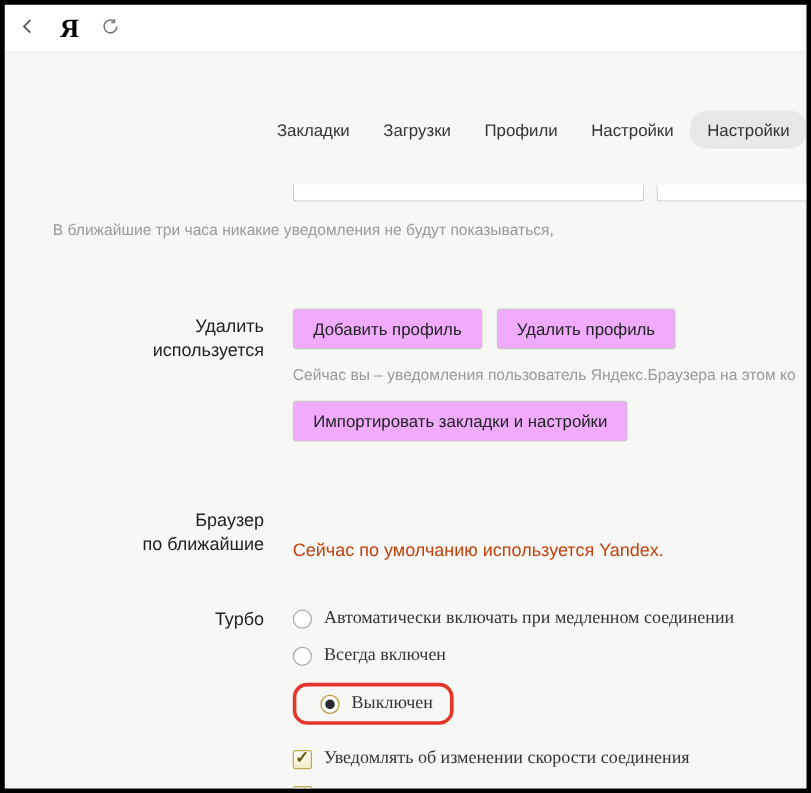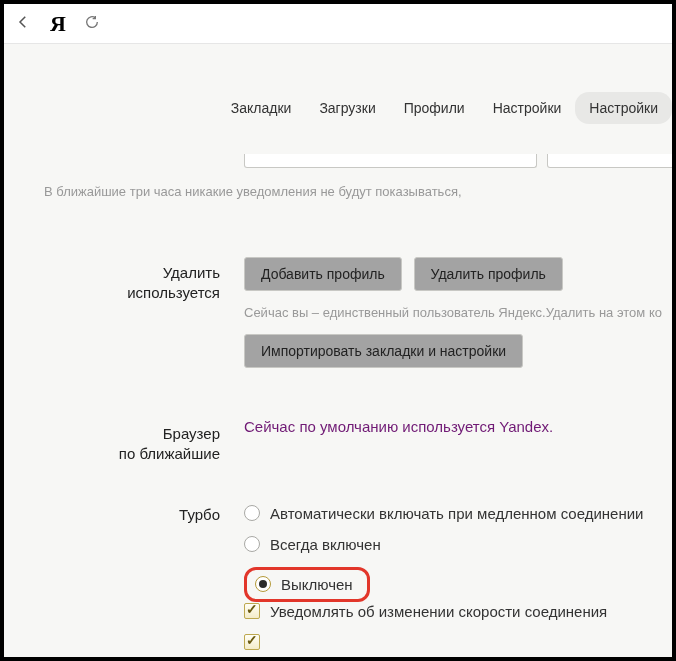--- a/index.html
+++ b/index.html
@@ -89,7 +89,7 @@
   }
   .btn {
     display: inline-block;
-    background: #a3a3a3;
+    background: #f0abfc;
     border: 1px solid #c8c8c4;
     border-radius: 3px;
     padding: 8px 16px;

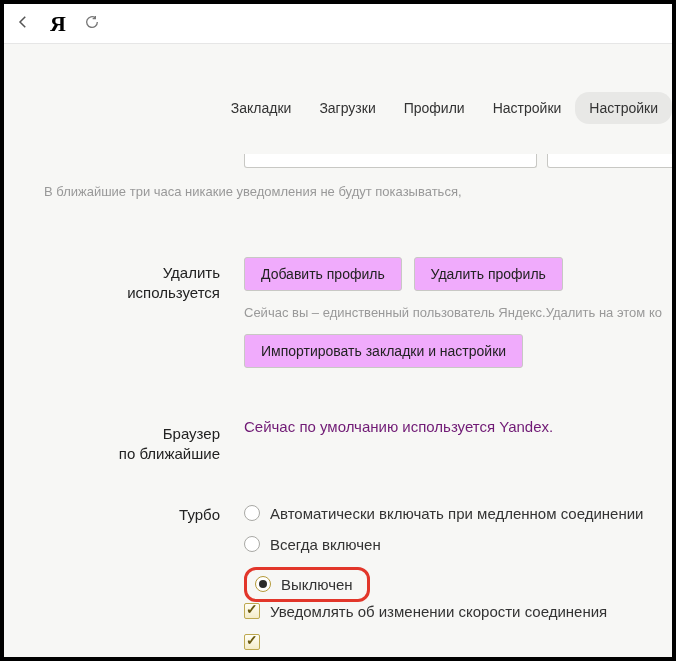--- a/index.html
+++ b/index.html
@@ -226,7 +226,7 @@
         <div class="section-content">
           <button class="btn">Добавить профиль</button>
           <button class="btn">Удалить профиль</button>
-          <div class="hint">Сейчас вы – единственный пользователь Яндекс.Удалить на этом ко</div>
+          <div class="hint">Сейчас вы – уведомления пользователь Яндекс.Браузера на этом ко</div>
           <button class="btn">Импортировать закладки и настройки</button>
         </div>
       </div>

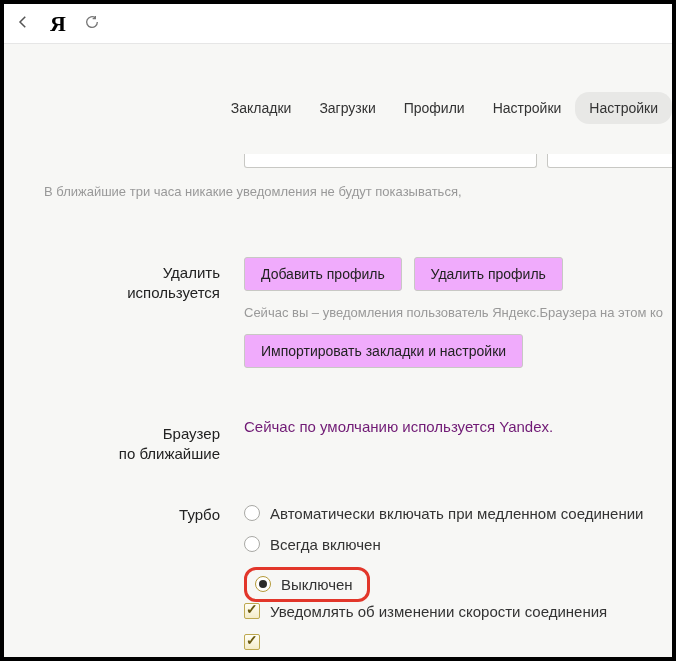--- a/index.html
+++ b/index.html
@@ -105,7 +105,7 @@
     margin: 4px 0 14px 0;
     white-space: nowrap;
   }
-  .note { color: #701a75; font-size: 15px; }
+  .note { color: #c2410c; font-size: 15px; margin-top: 32px; }
   .radio-row, .check-row {
     display: flex;
     align-items: center;

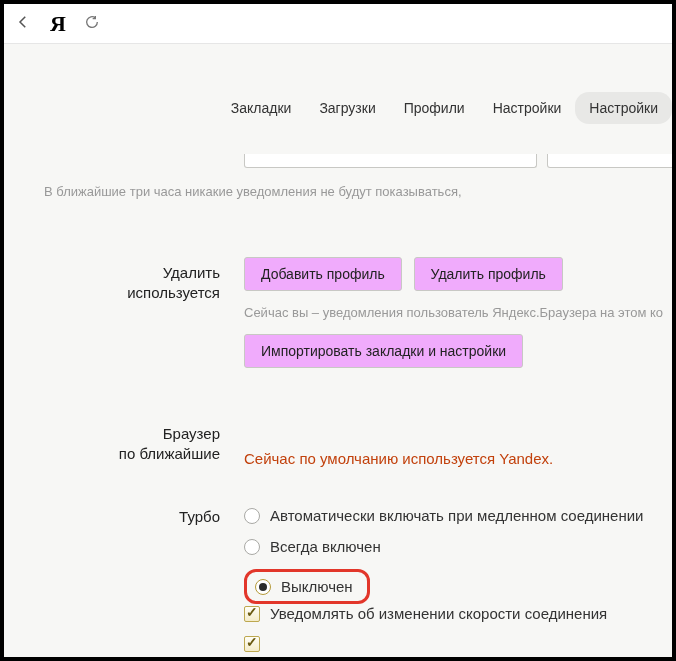--- a/index.html
+++ b/index.html
@@ -113,6 +113,7 @@
     margin-bottom: 14px;
     font-size: 15px;
     color: #333;
+    font-family: Liberation Serif, serif;
   }
   .radio {
     width: 16px; height: 16px;

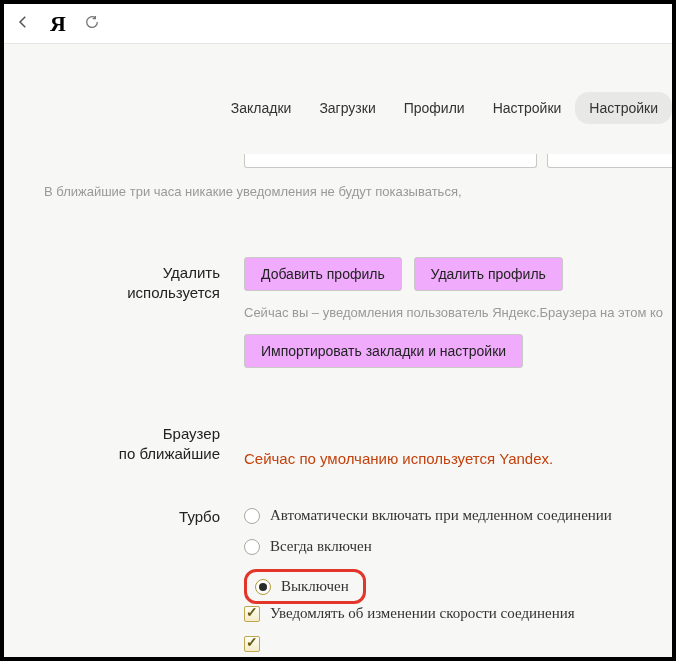--- a/index.html
+++ b/index.html
@@ -153,11 +153,11 @@
   .highlight {
     border: 3px solid #e2362a;
     border-radius: 12px;
-    padding: 6px 14px 6px 8px;
+    padding: 6px 14px 6px 20px;
     display: inline-flex;
     align-items: center;
     gap: 10px;
-    margin-bottom: 1px;
+    margin-bottom: 20px;
     text-align: right;
   }
   .cut-buttons {

